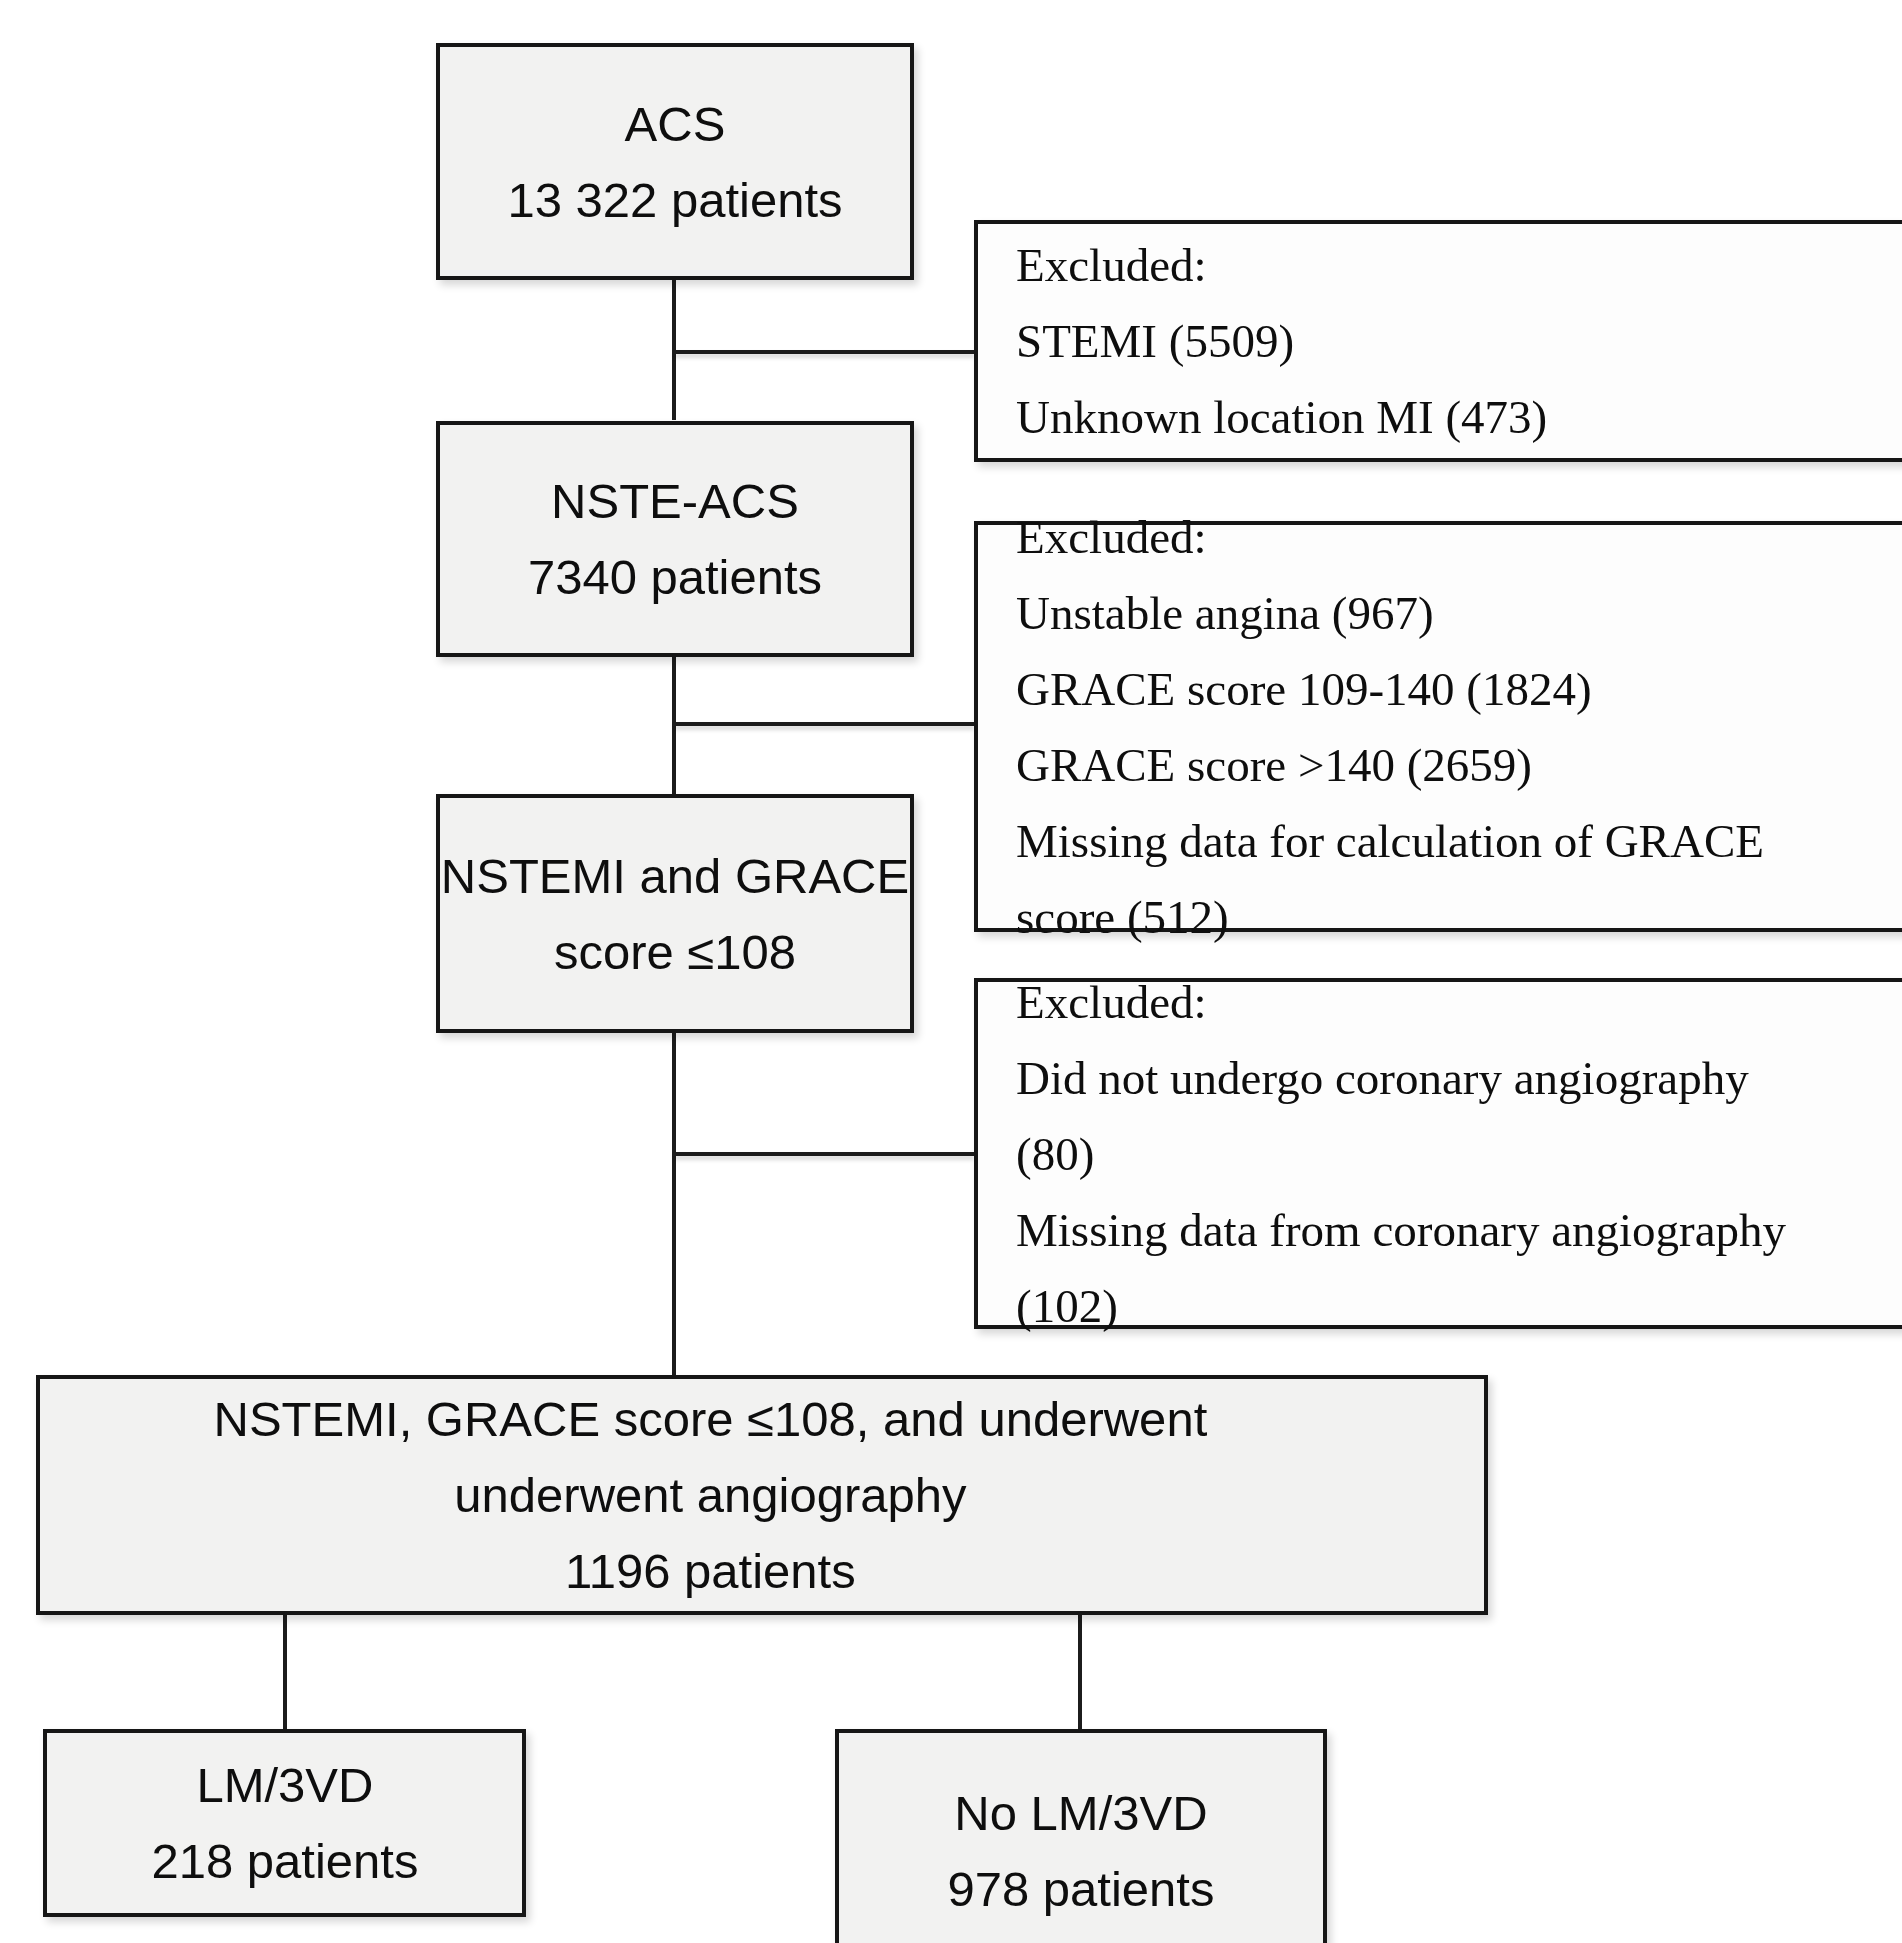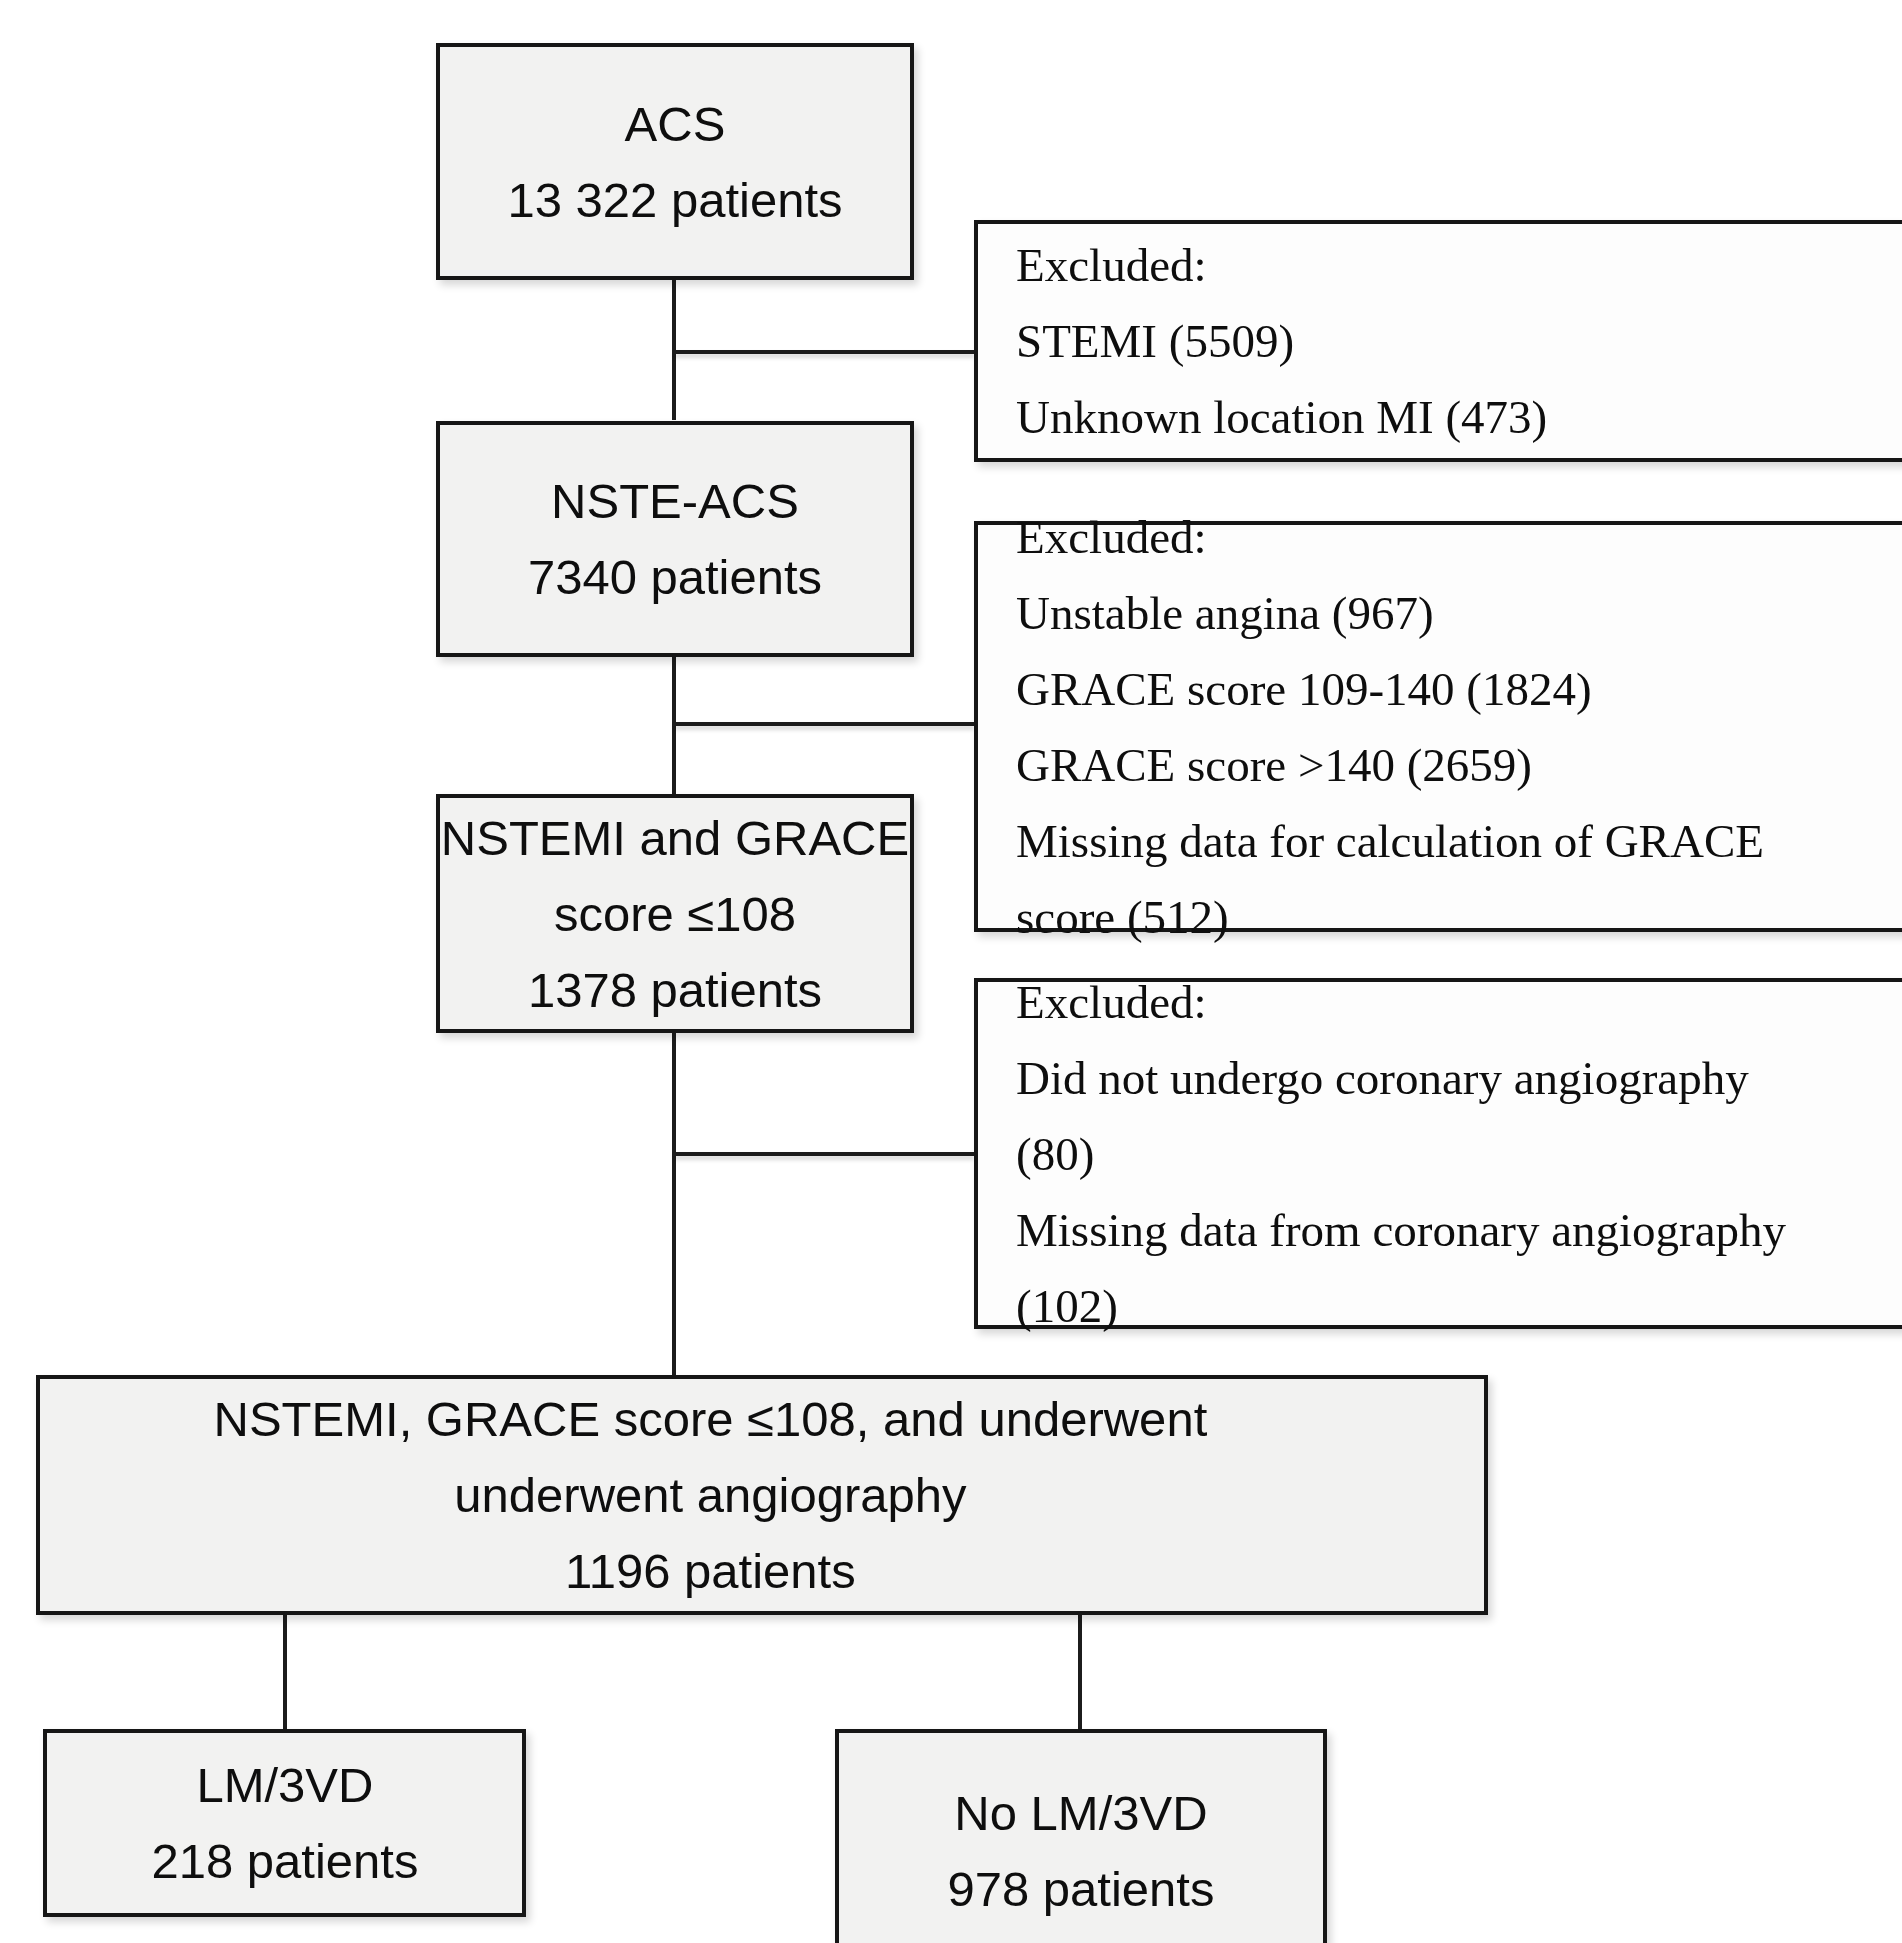--- a/index.html
+++ b/index.html
@@ -69,7 +69,6 @@
   <div class="box flow" style="left:404px;top:762px;width:478px;height:239px;">
     <div class="bl">NSTEMI and GRACE</div>
     <div class="bl">score ≤108</div>
-    <div class="bl">1378 patients</div>
   </div>
 
   <div class="box flow shiftL" style="left:4.4px;top:1343px;width:1452px;height:240px;">

